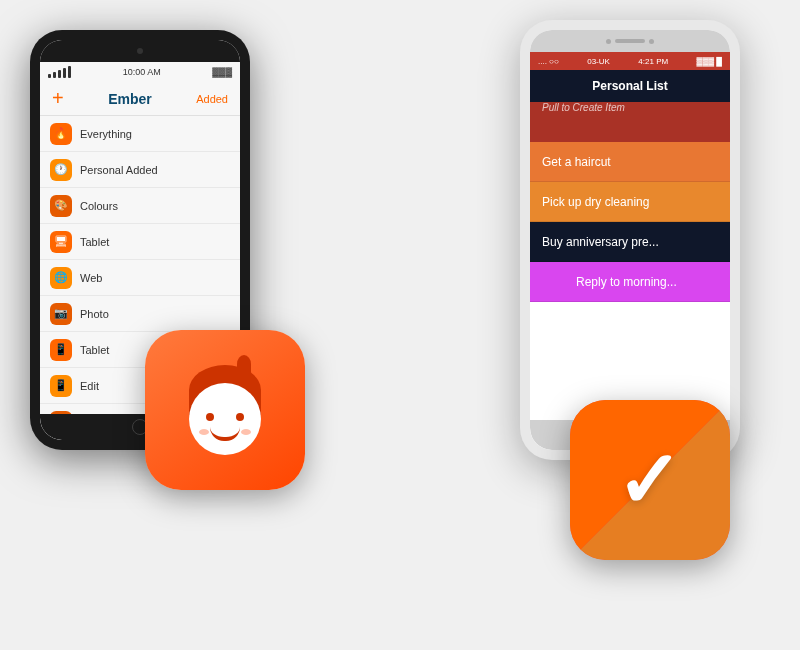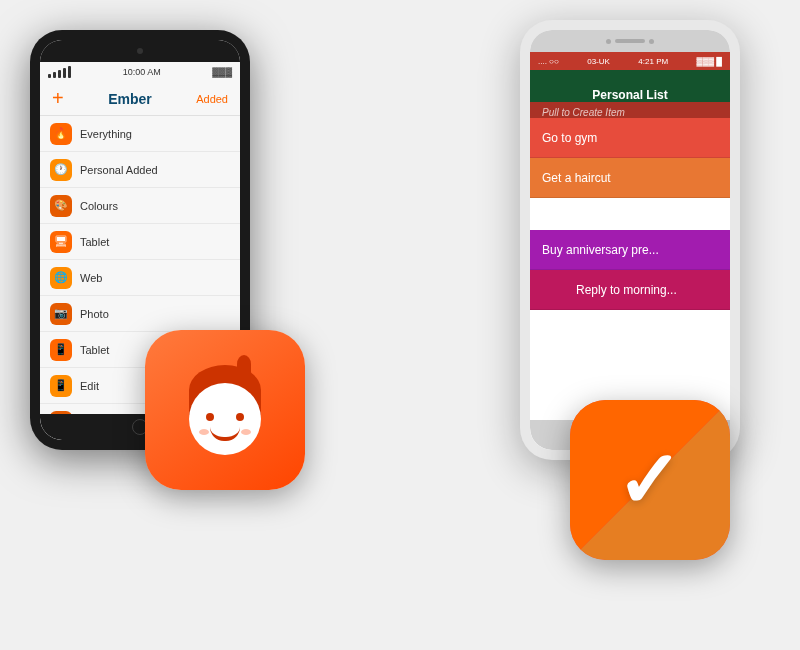--- a/index.html
+++ b/index.html
@@ -183,10 +183,10 @@
       color: white;
     }
     .nav-bar-right {
-      background: #14532d;
+      background: #0f172a;
       height: 32px;
       display: flex;
-      align-items: flex-end;
+      align-items: center;
       justify-content: center;
     }
     .nav-bar-right .title {

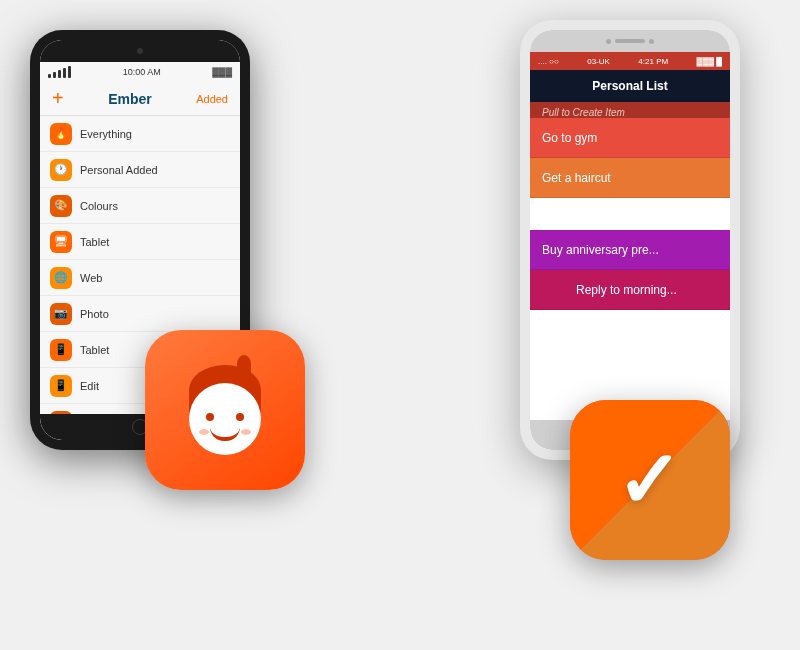--- a/index.html
+++ b/index.html
@@ -196,9 +196,9 @@
     }
     .pull-to-create {
       background: #a93226;
-      height: 16px;
-      display: flex;
-      align-items: flex-end;
+      height: 40px;
+      display: flex;
+      align-items: flex-start;
       padding: 0 12px;
     }
     .pull-to-create span {

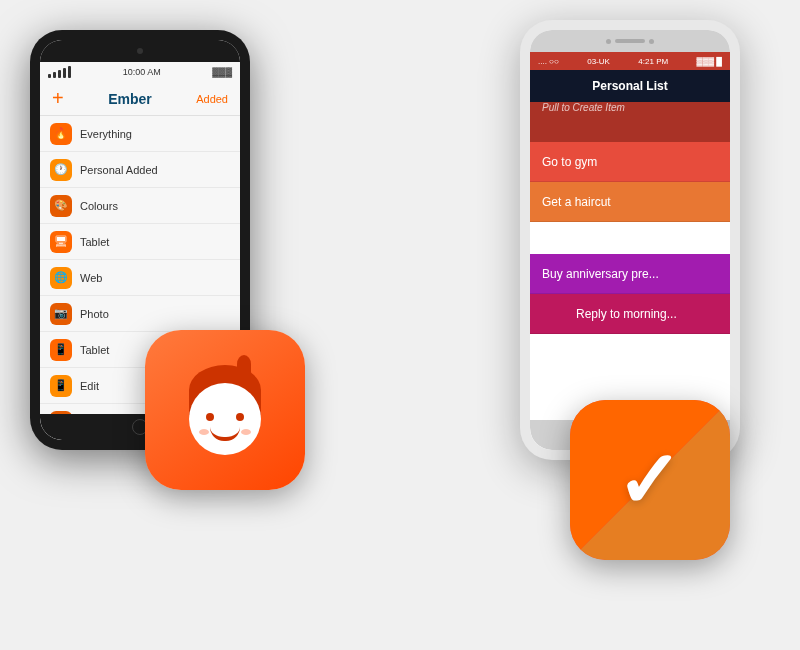--- a/index.html
+++ b/index.html
@@ -497,9 +497,6 @@
         <span>Pull to Create Item</span>
       </div>
       <div class="todo-list">
-        <div class="todo-item red1">
-          <span class="todo-item-label">Go to gym</span>
-        </div>
         <div class="todo-item orange2">
           <span class="todo-item-label">Get a haircut</span>
         </div>

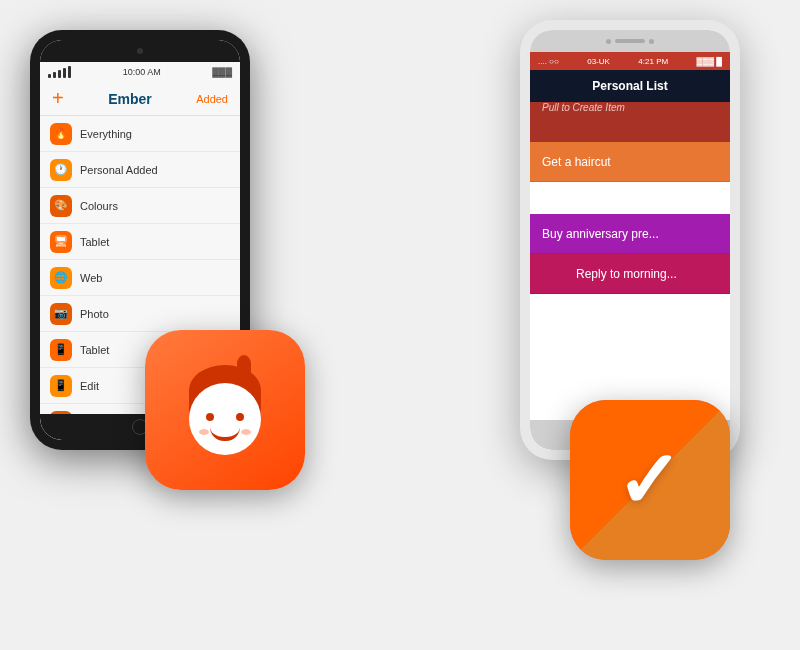--- a/index.html
+++ b/index.html
@@ -500,6 +500,9 @@
         <div class="todo-item orange2">
           <span class="todo-item-label">Get a haircut</span>
         </div>
+        <div class="todo-item orange3">
+          <span class="todo-item-label">Pick up dry cleaning</span>
+        </div>
         <div class="todo-item orange4">
           <span class="todo-item-label">Buy anniversary pre...</span>
         </div>

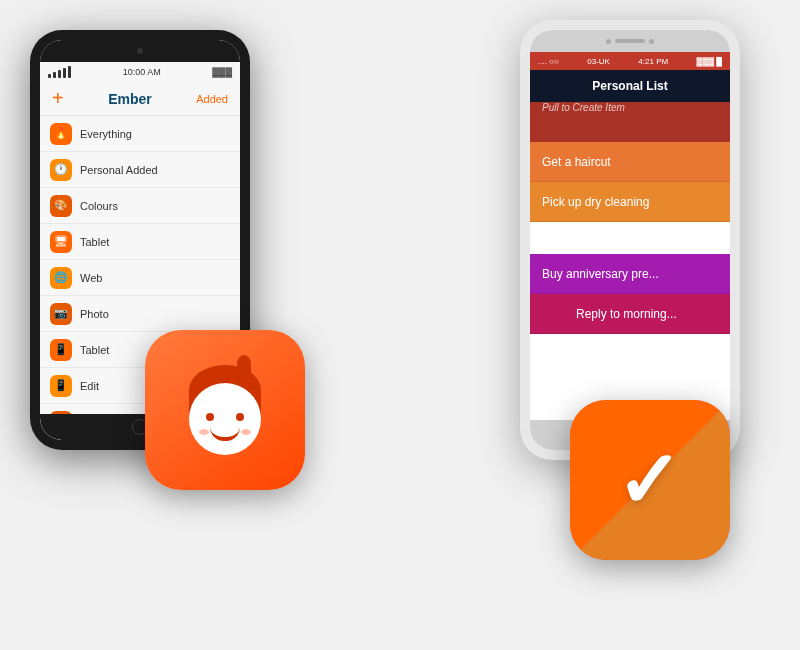--- a/index.html
+++ b/index.html
@@ -227,7 +227,7 @@
     .todo-item.orange1 { background: #e8663a; }
     .todo-item.orange2 { background: #e87733; align-items: center; }
     .todo-item.orange3 { background: #e8882d; }
-    .todo-item.orange4 { background: #a21caf; margin-top: 32px; }
+    .todo-item.orange4 { background: #0f172a; }
     .todo-item.orange5 { background: #be185d; padding-left: 46px; }
     .phone-right .home-button {
       height: 30px;

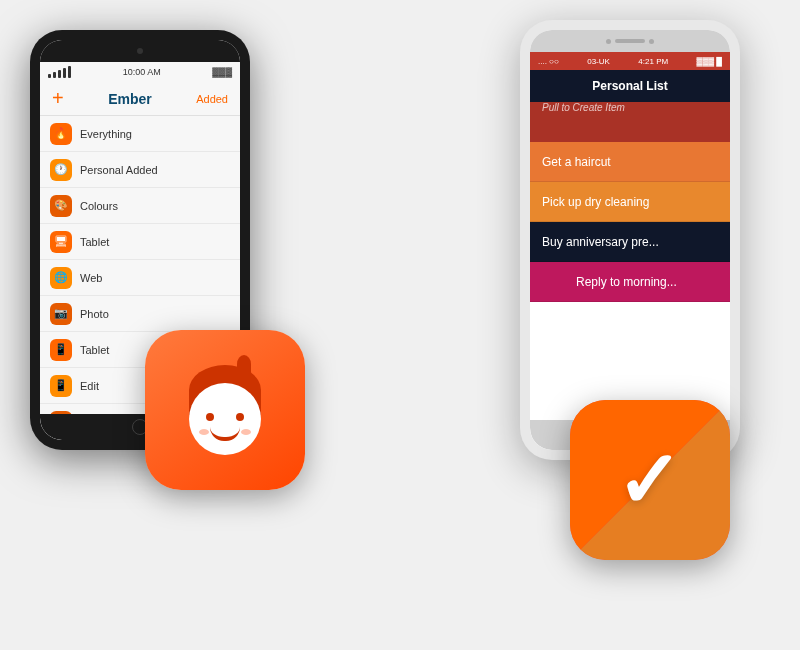--- a/index.html
+++ b/index.html
@@ -228,7 +228,7 @@
     .todo-item.orange2 { background: #e87733; align-items: center; }
     .todo-item.orange3 { background: #e8882d; }
     .todo-item.orange4 { background: #0f172a; }
-    .todo-item.orange5 { background: #be185d; padding-left: 46px; }
+    .todo-item.orange5 { background: #d946ef; padding-left: 46px; }
     .phone-right .home-button {
       height: 30px;
       background: #d0d0d0;

